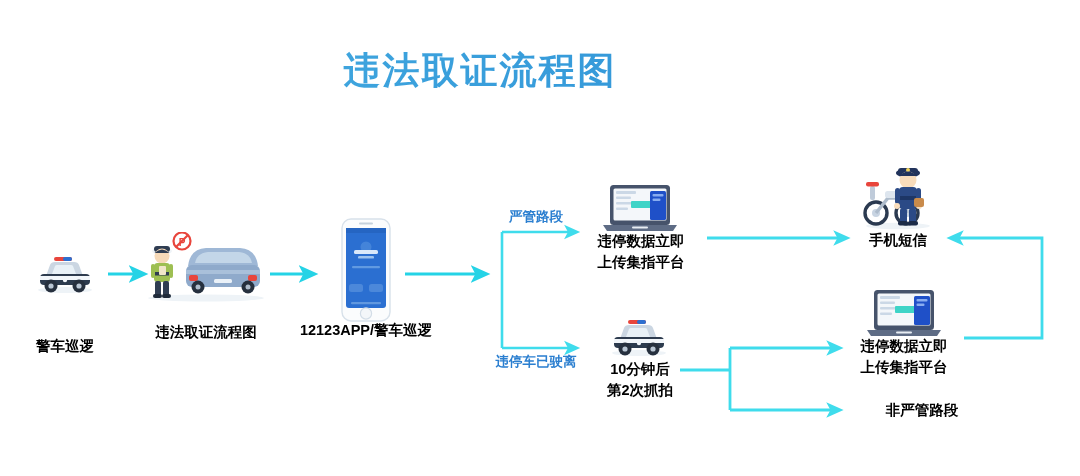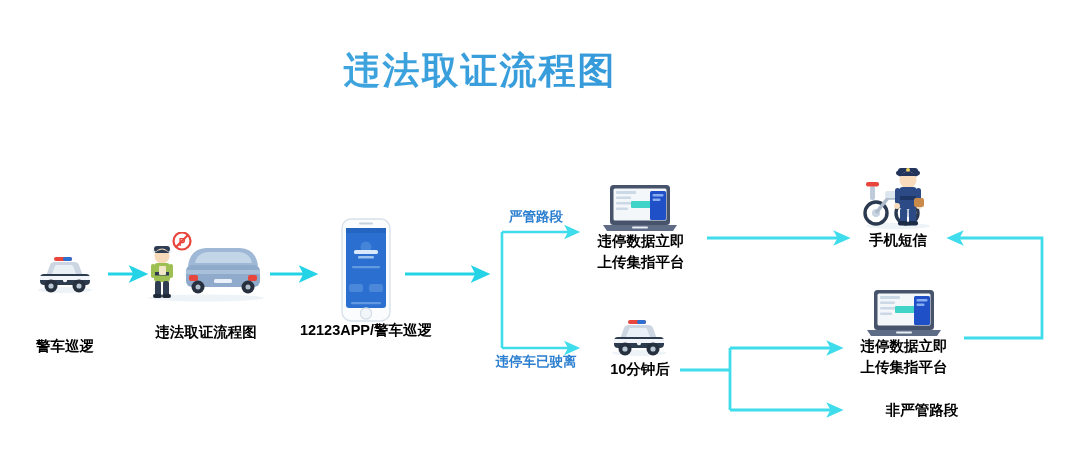--- a/index.html
+++ b/index.html
@@ -288,6 +288,7 @@
 
   <div style="position:absolute; left:578px; top:348px; width:124px; text-align:center;">
     <div class="label" style="position:static;margin-top:11px;">10分钟后</div>
+    <div class="label" style="position:static;">第2次抓拍</div>
   </div>
 
   <div style="position:absolute; left:833px; top:336px; width:142px; text-align:center;">

